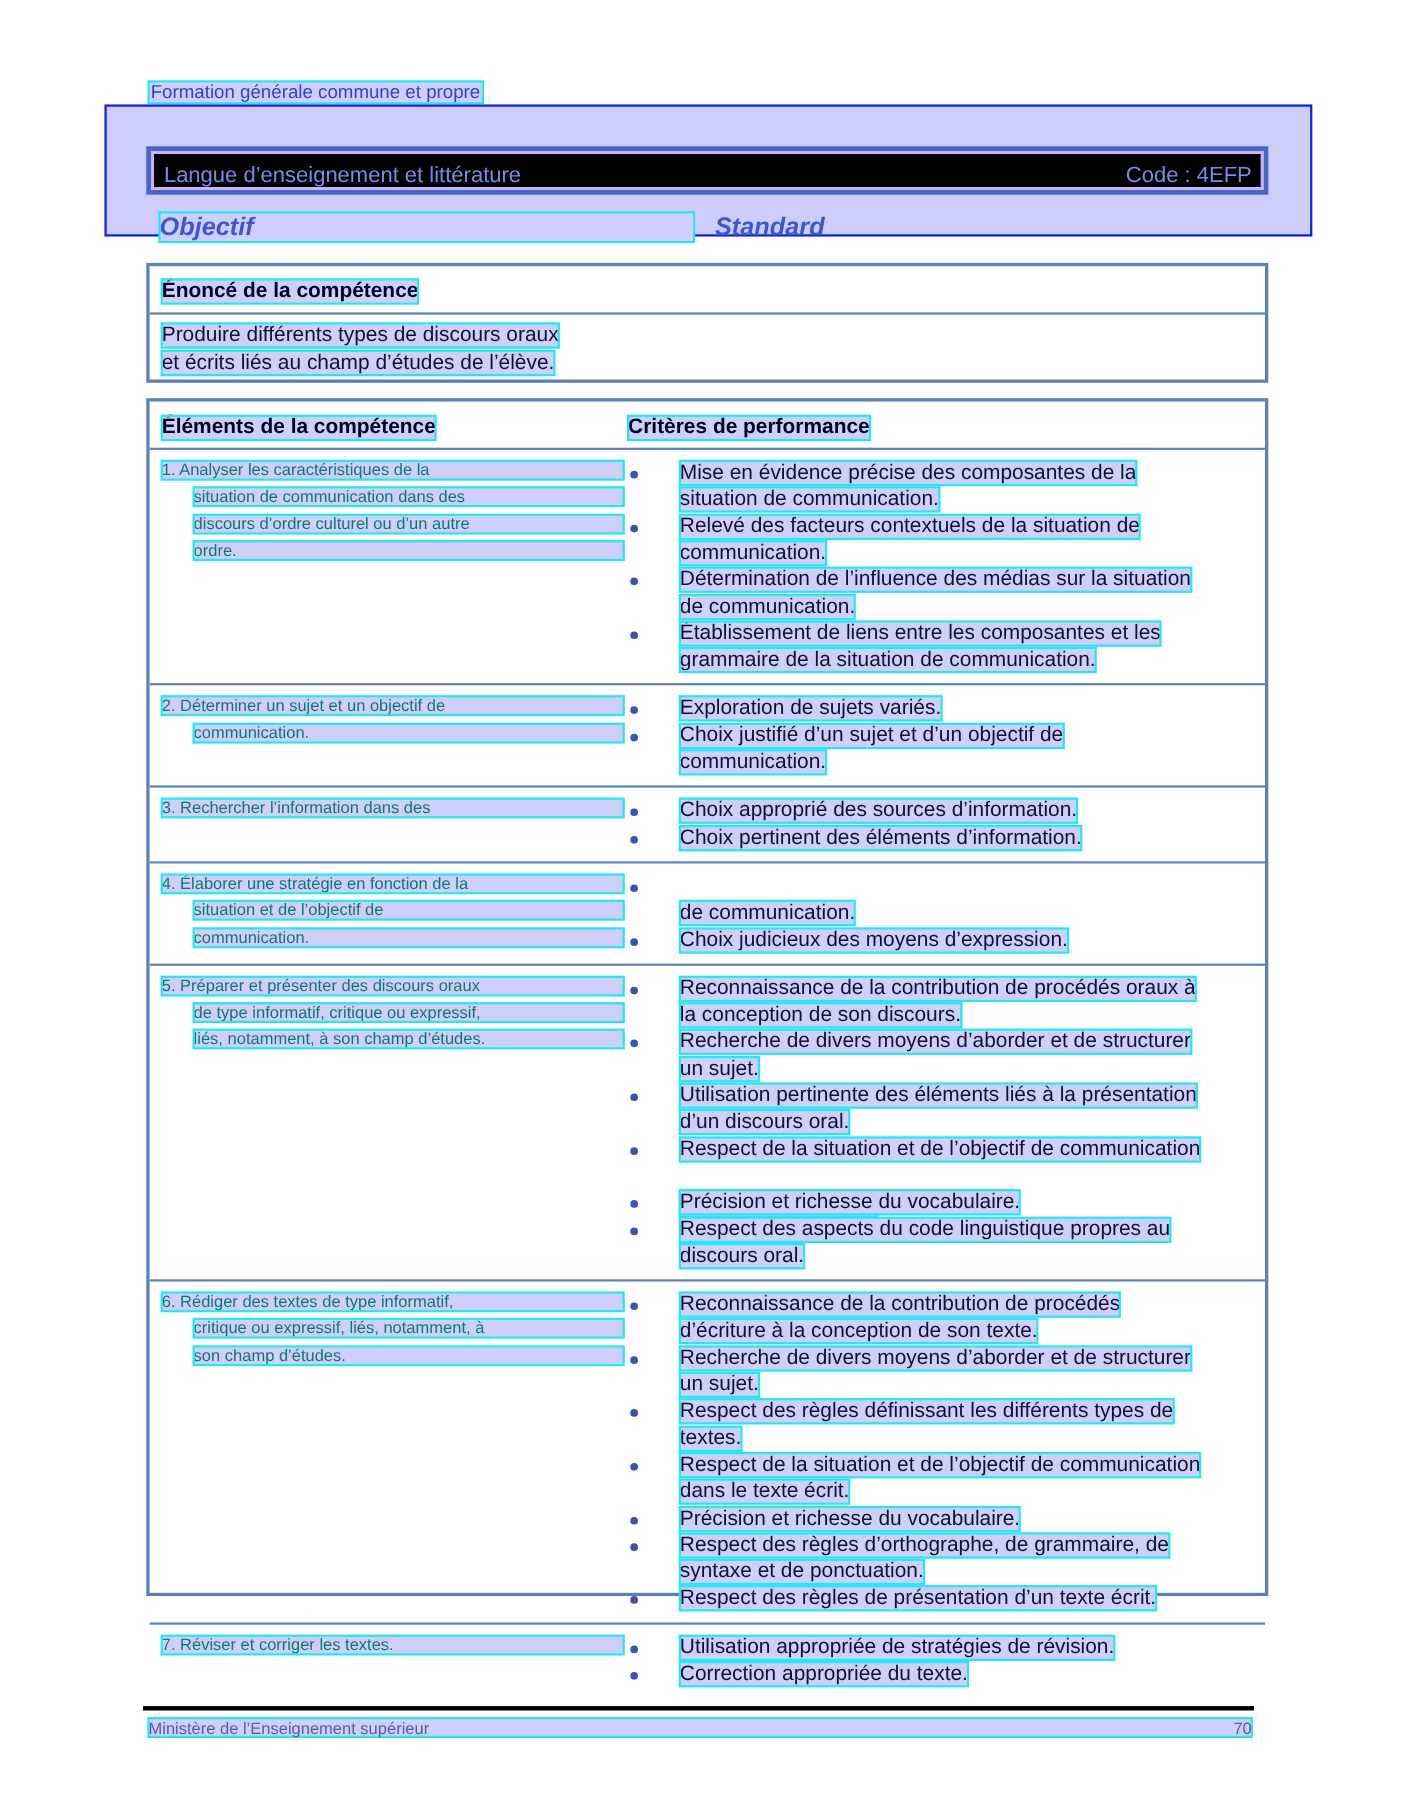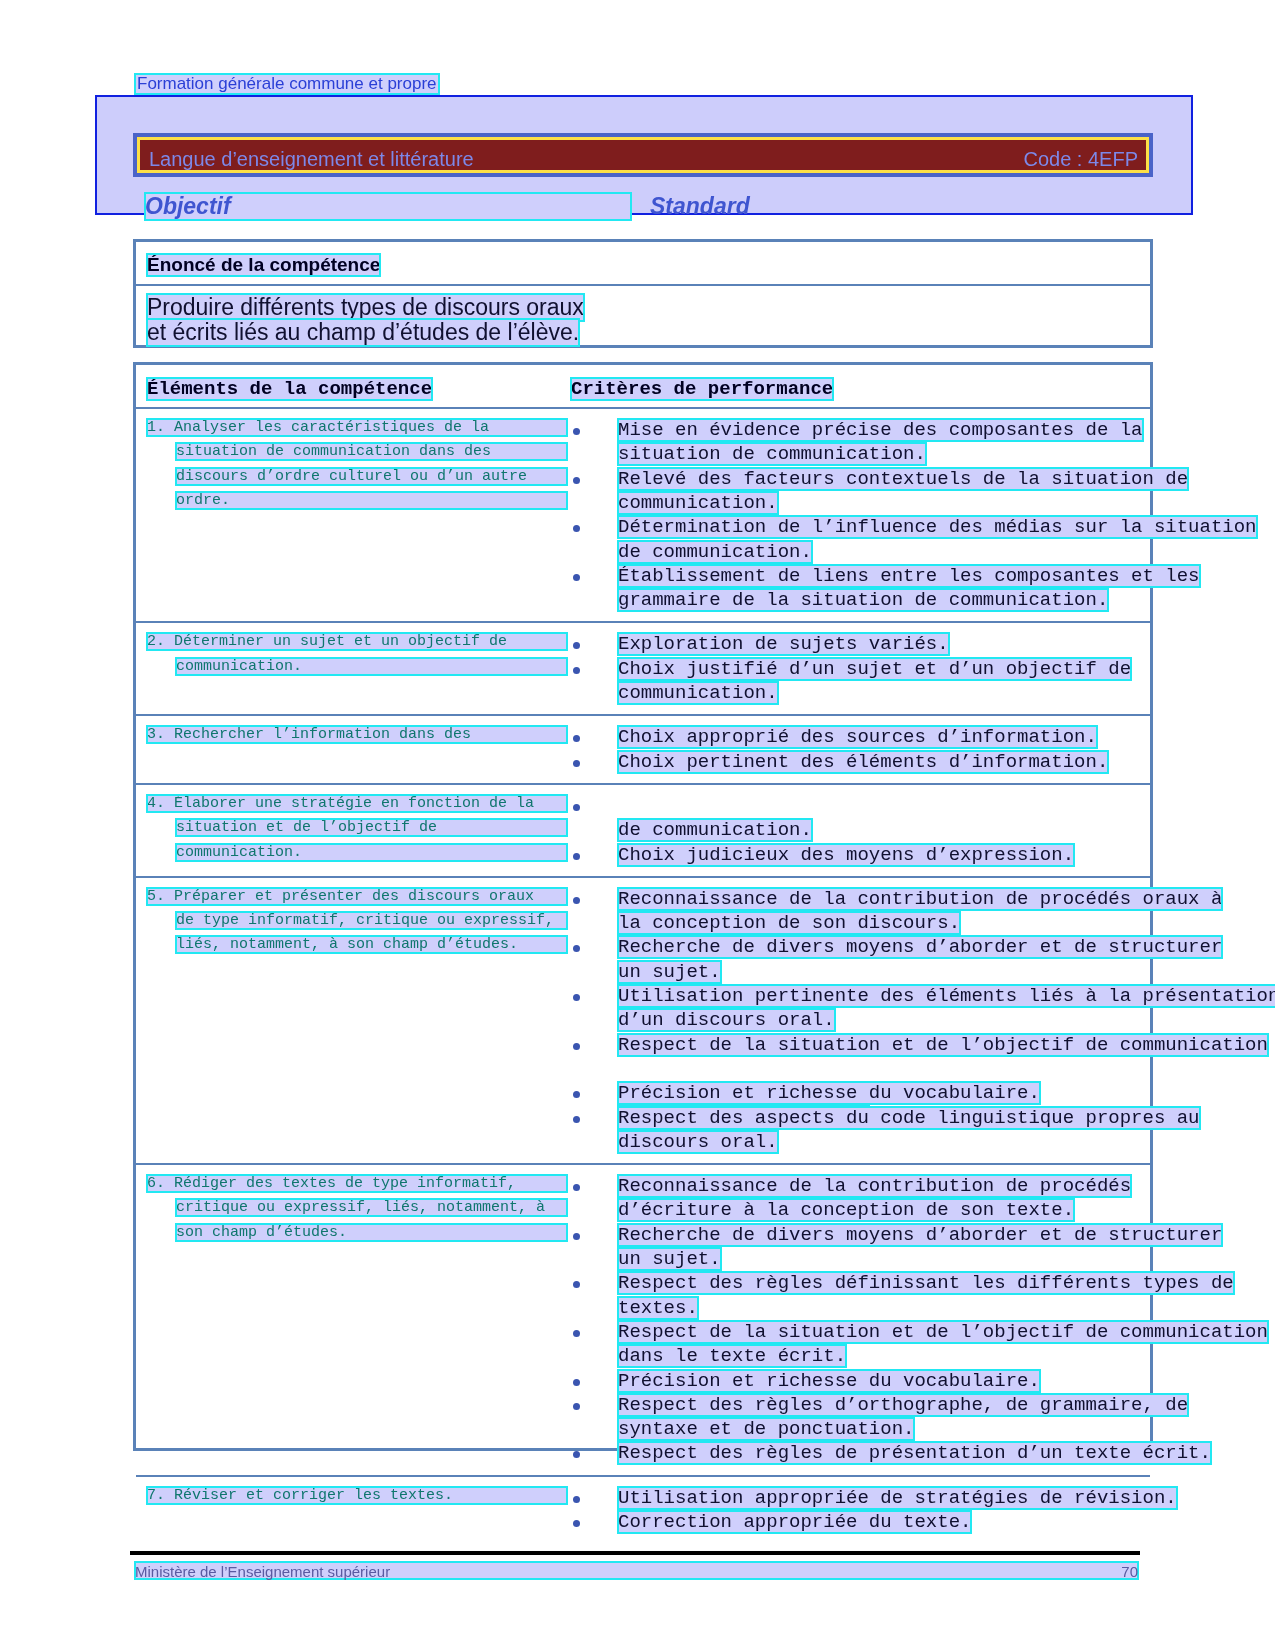--- a/index.html
+++ b/index.html
@@ -13,7 +13,7 @@
                  background: #cdcdfb; border: 2px solid #1020e0; box-sizing: border-box; }
   #title-bar { position: absolute; left: 133px; top: 133px; width: 1020px; height: 44px;
                background: #4a63c8; box-sizing: border-box; padding: 4px; }
-  #title-inner { width: 100%; height: 100%; background: #7f1d1d; border: 3px solid #fde047;
+  #title-inner { width: 100%; height: 100%; background: #000000; border: 3px solid #c4b5fd;
                  box-sizing: border-box; position: relative; }
   #title-text { position: absolute; left: 9px; top: 8px; font-size: 20px; color: #7d88e8; }
   #code-text { position: absolute; right: 8px; top: 8px; font-size: 20px; color: #7d88e8; }

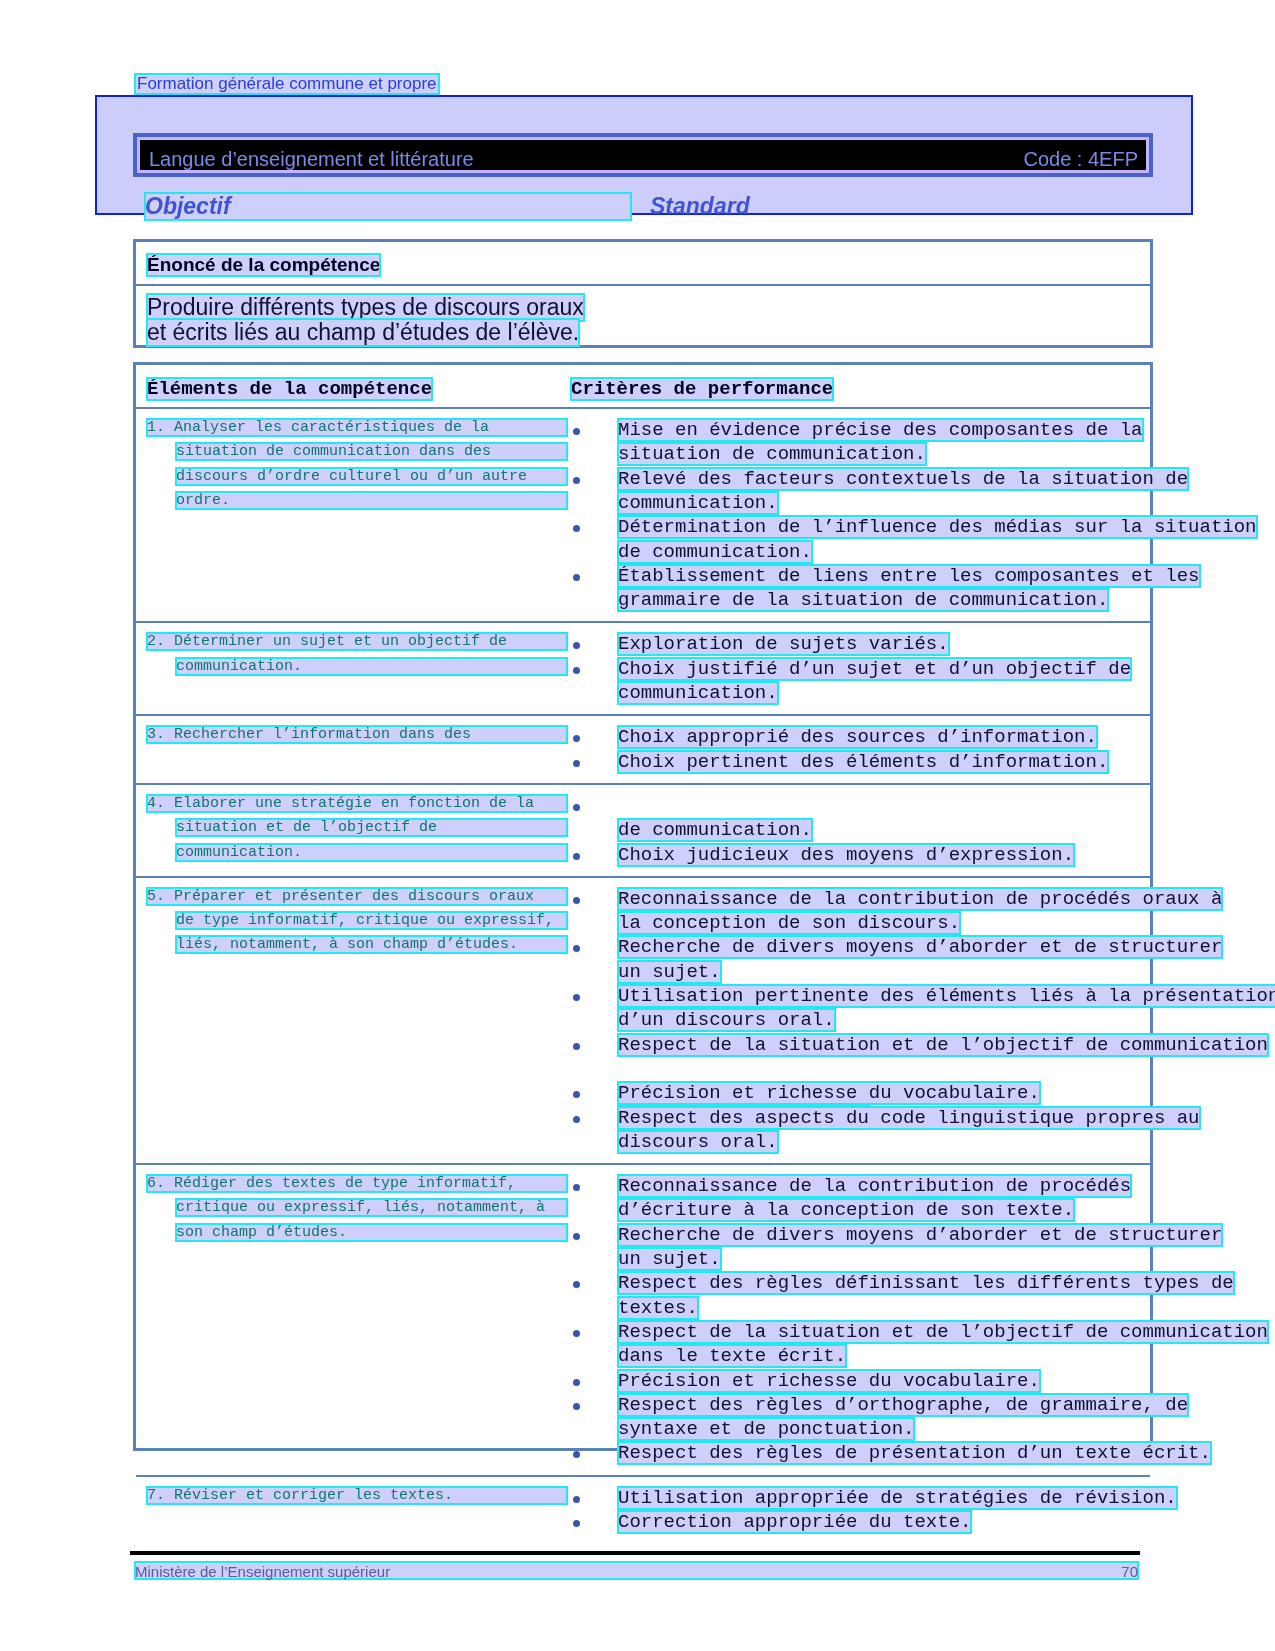--- a/index.html
+++ b/index.html
@@ -27,7 +27,7 @@
   #enonce-box { top: 239px; height: 109px; }
   #enonce-head { position: absolute; left: 11px; top: 12px; font-size: 19px; font-weight: bold; color: #000022; }
   #enonce-sep { position: absolute; left: 0; right: 0; top: 42px; height: 2px; background: #5a82b8; }
-  .enonce-line { position: absolute; left: 11px; font-size: 23px; color: #101030; }
+  .enonce-line { position: absolute; left: 11px; font-size: 19px; color: #101030; }
 
   #elements-box { top: 362px; height: 1120px; }
   .col-head { position: absolute; top: 13px; font-size: 19px; font-weight: bold; color: #000022; }

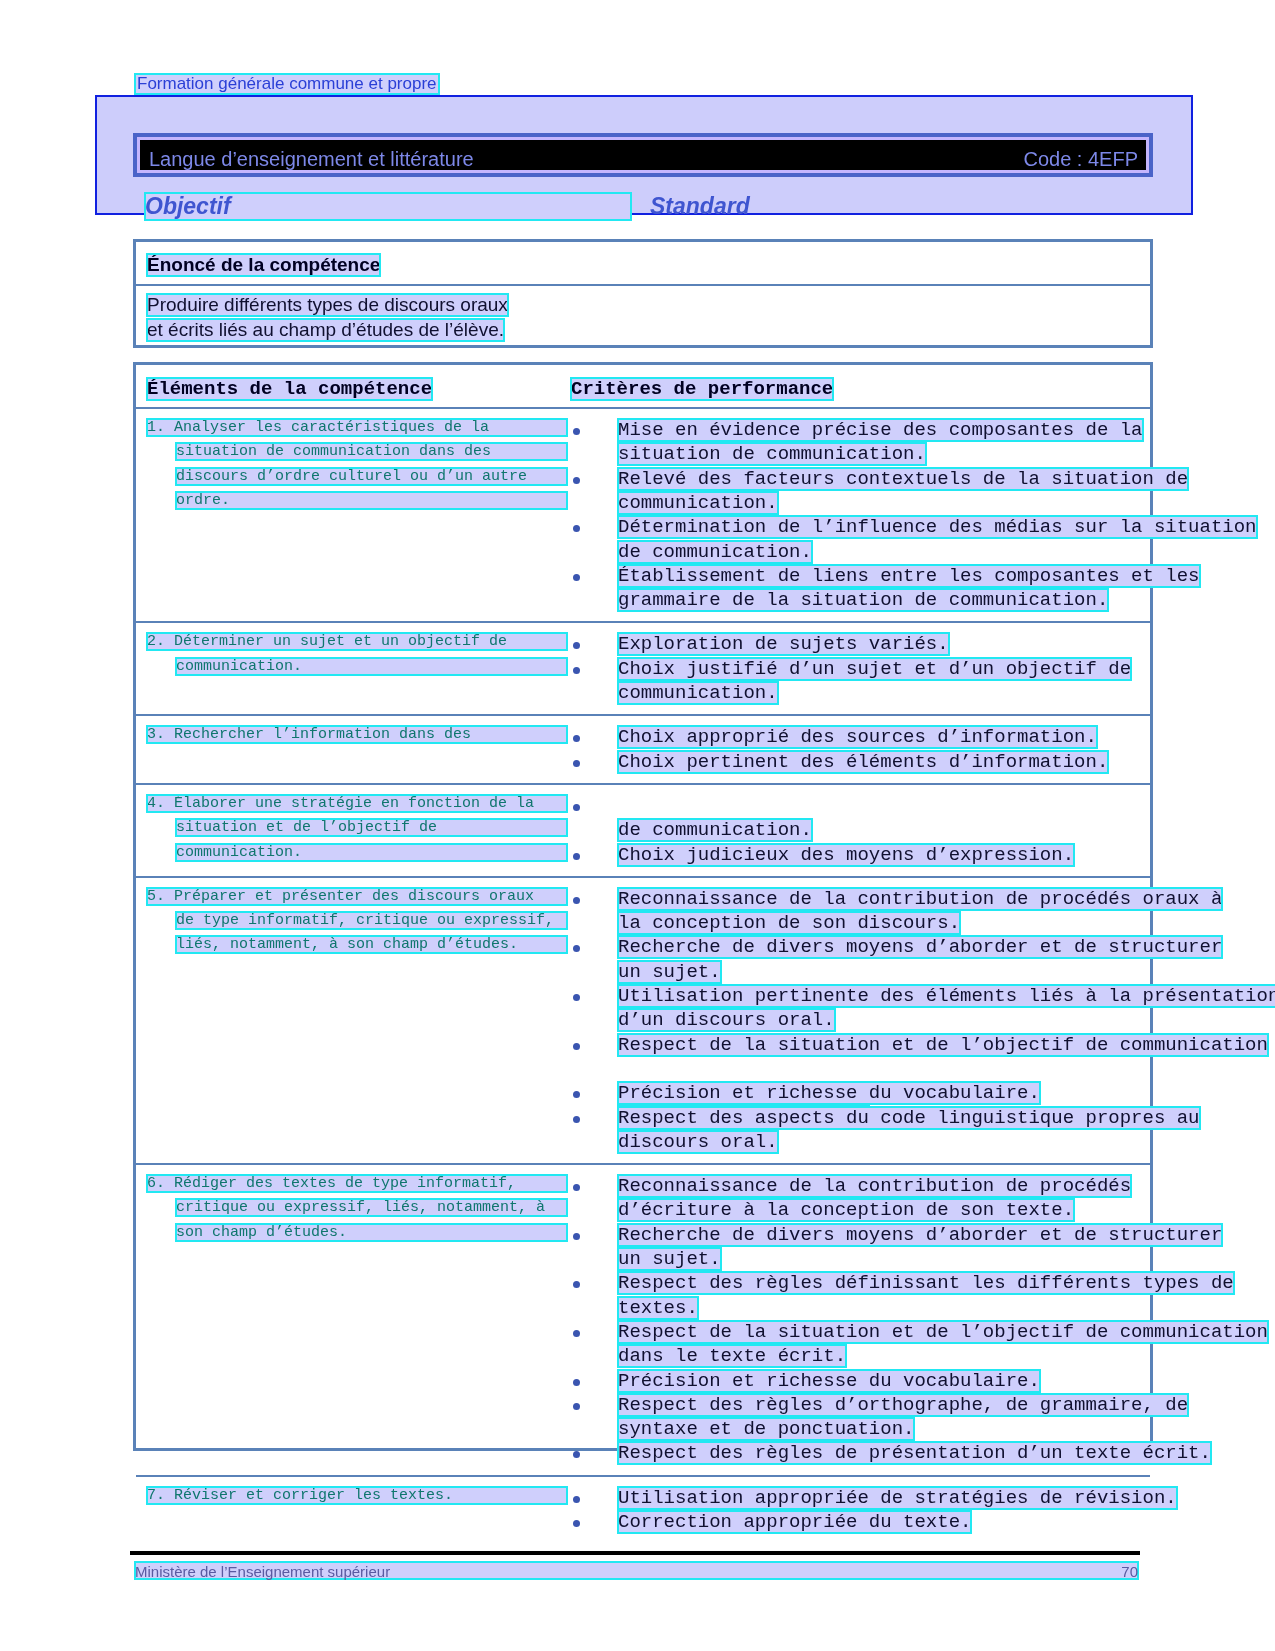--- a/index.html
+++ b/index.html
@@ -63,7 +63,7 @@
   <div class="enonce-line hl" style="top:77px">et écrits liés au champ d’études de l’élève.</div>
 </div>
 
-<div id="elements-box" class="box" style="height: 1089px; font-family: Liberation Mono, monospace;">
+<div id="elements-box" class="box" style="height: 1089px;">
   <div class="col-head hl" style="left:11px">Éléments de la compétence</div>
   <div class="col-head hl" style="left:435px">Critères de performance</div>
   <div id="table-body"></div>

